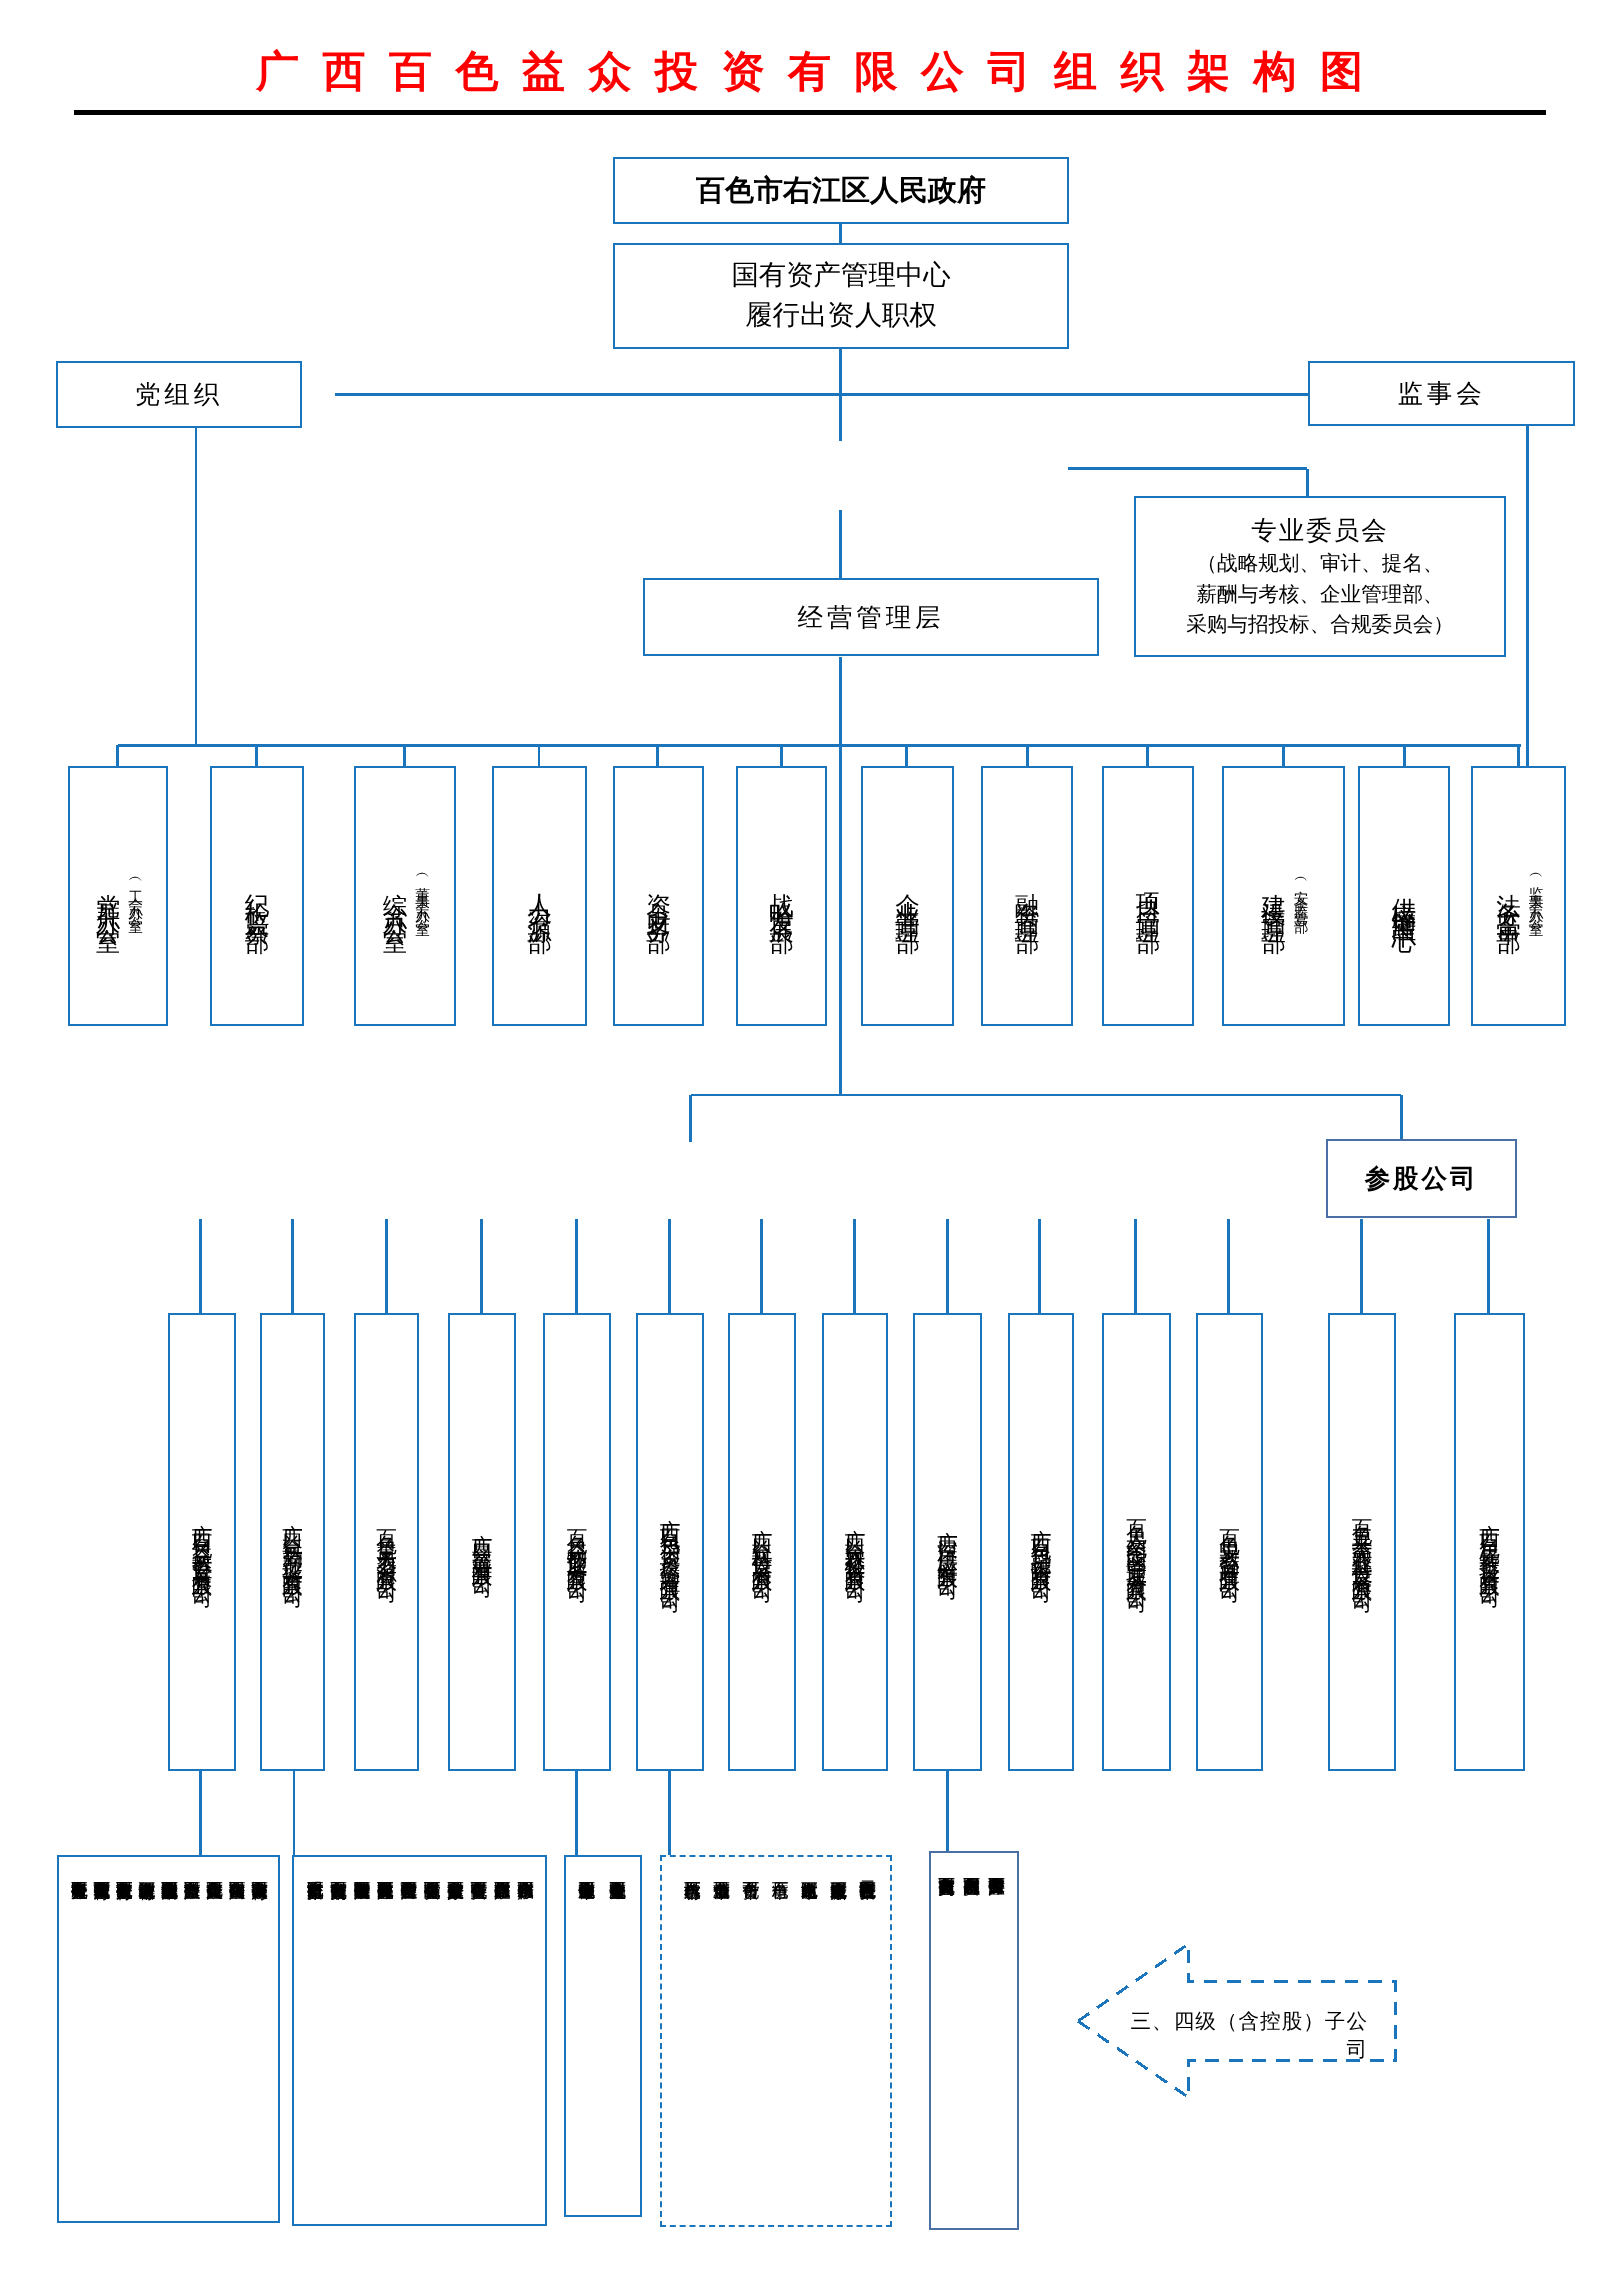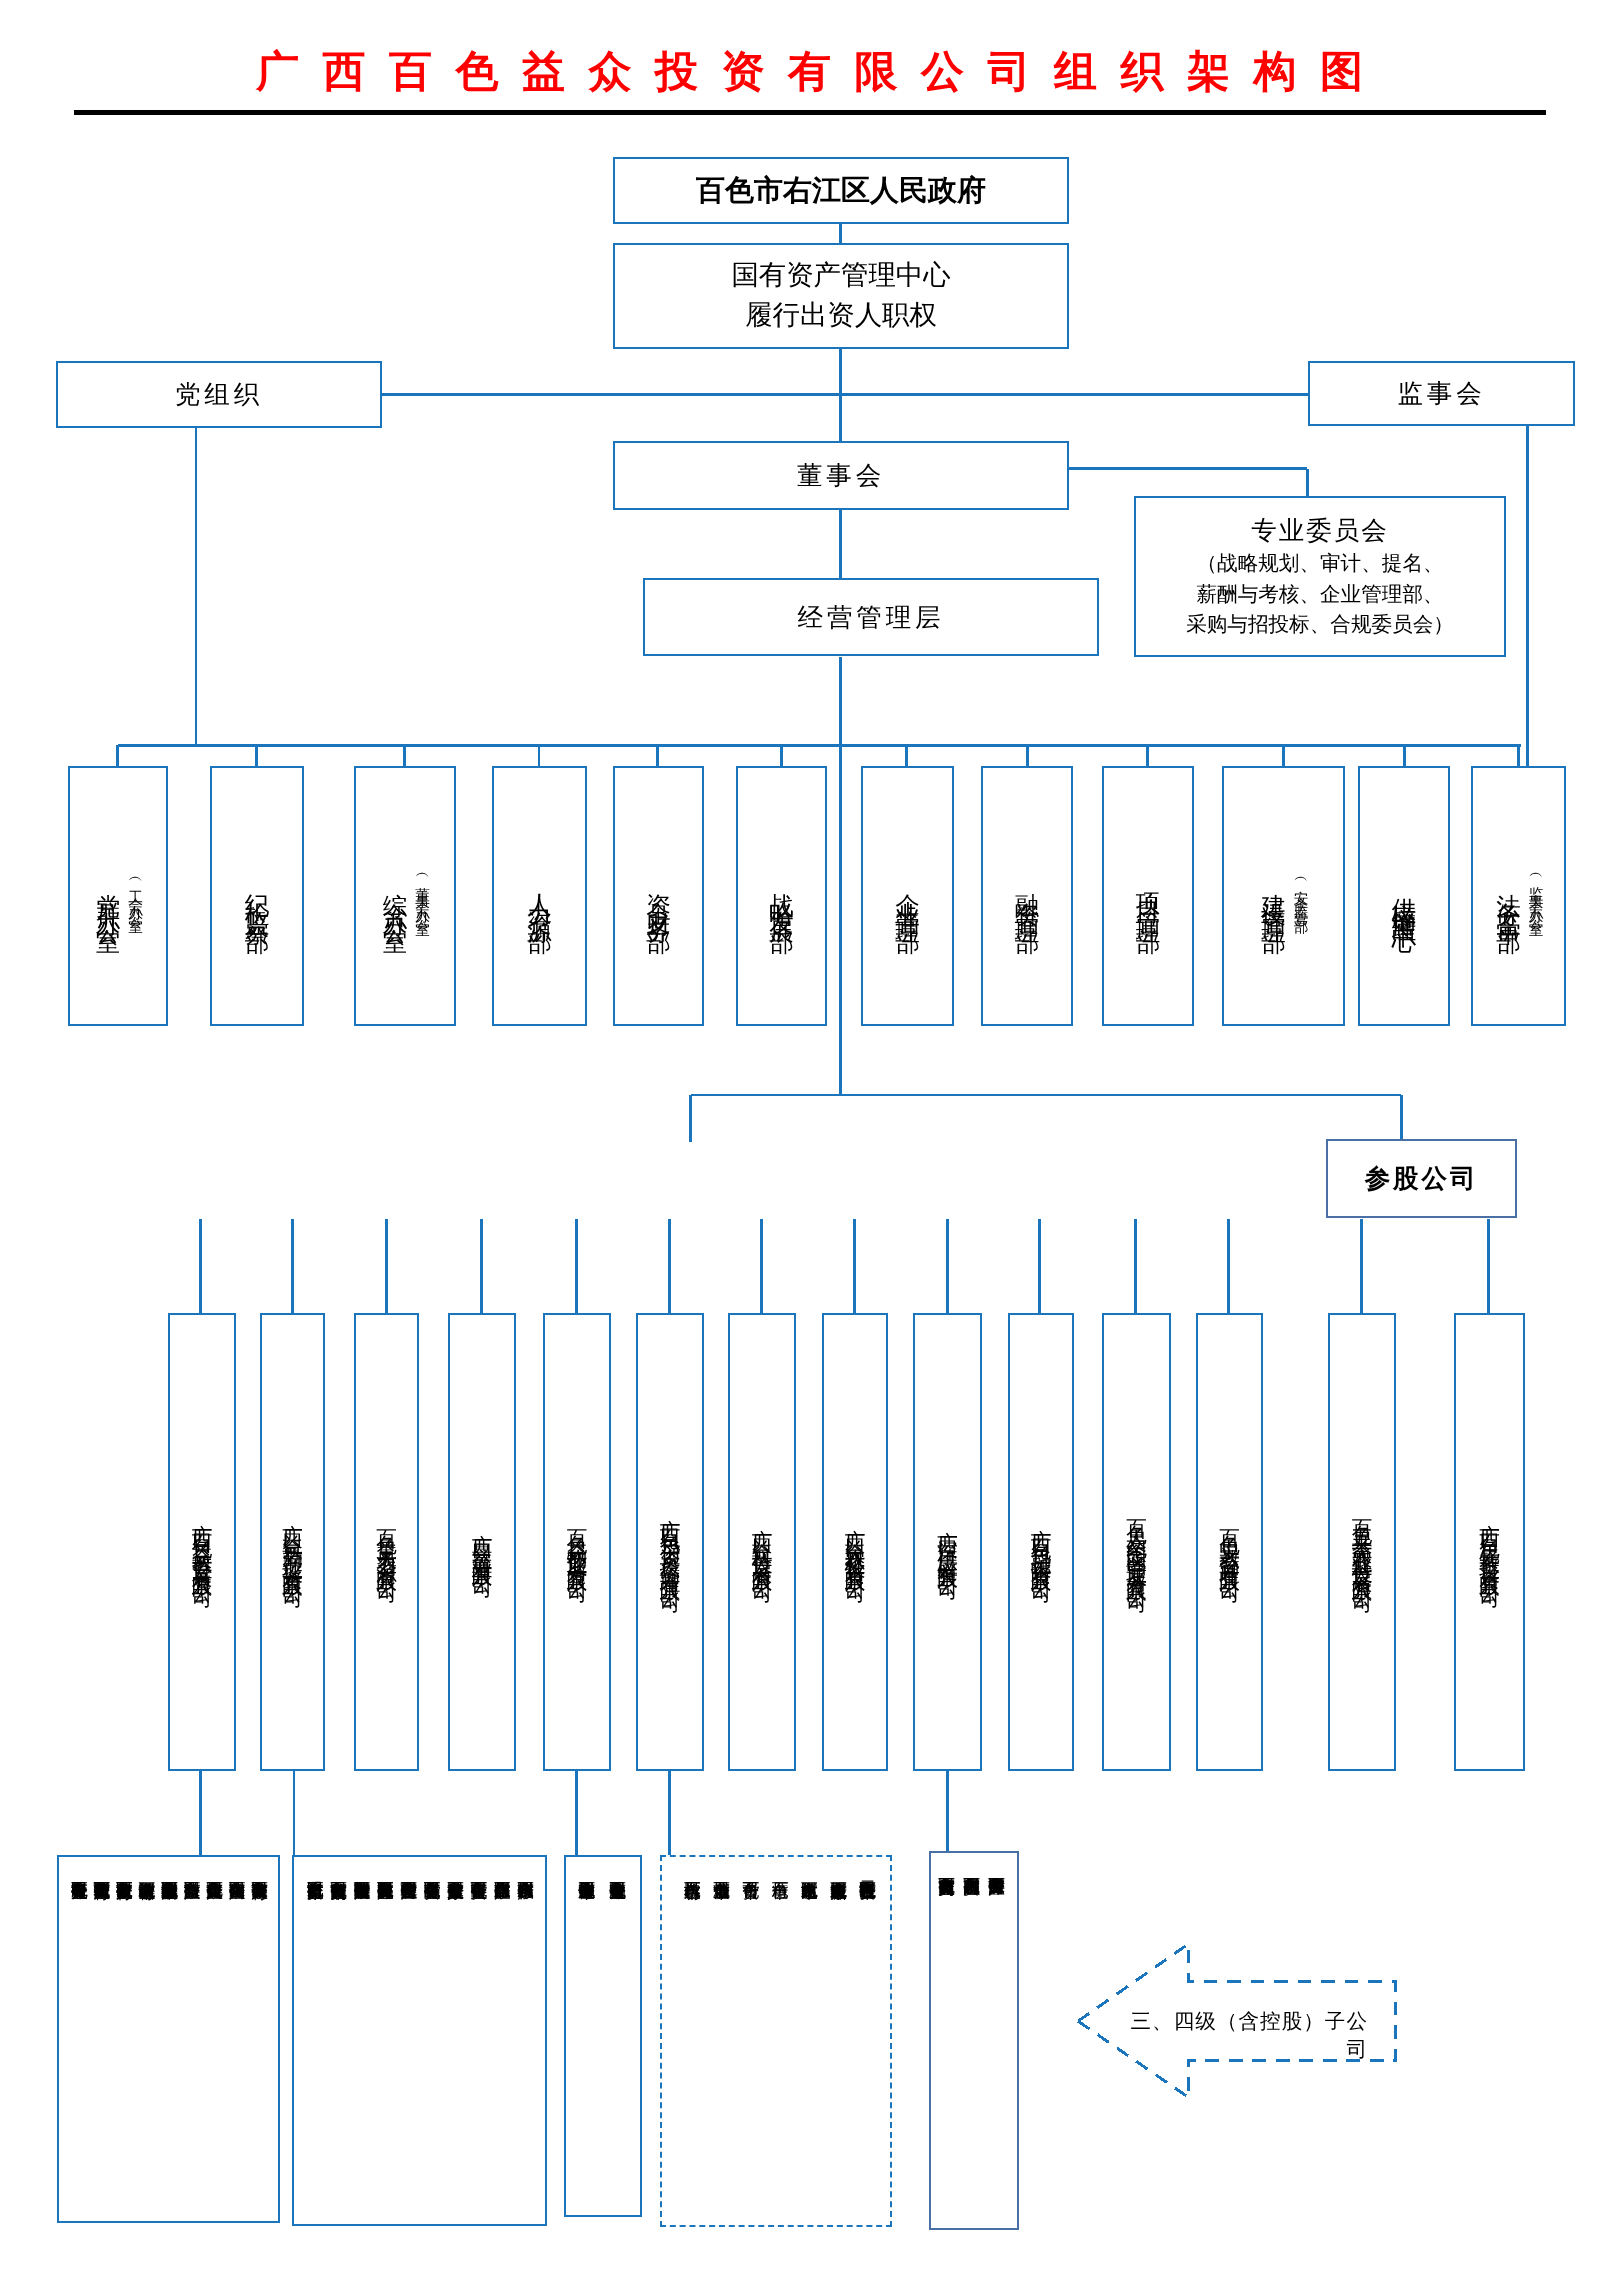--- a/index.html
+++ b/index.html
@@ -108,7 +108,7 @@
     <div>履行出资人职权</div>
   </div>
 
-  <div class="box lvl" style="left:56px;top:361px;width:326px;height:67px;">
+  <div class="box lvl" style="left:56px;top:361px;width:246px;height:67px;">
     <span>党组织</span>
   </div>
 

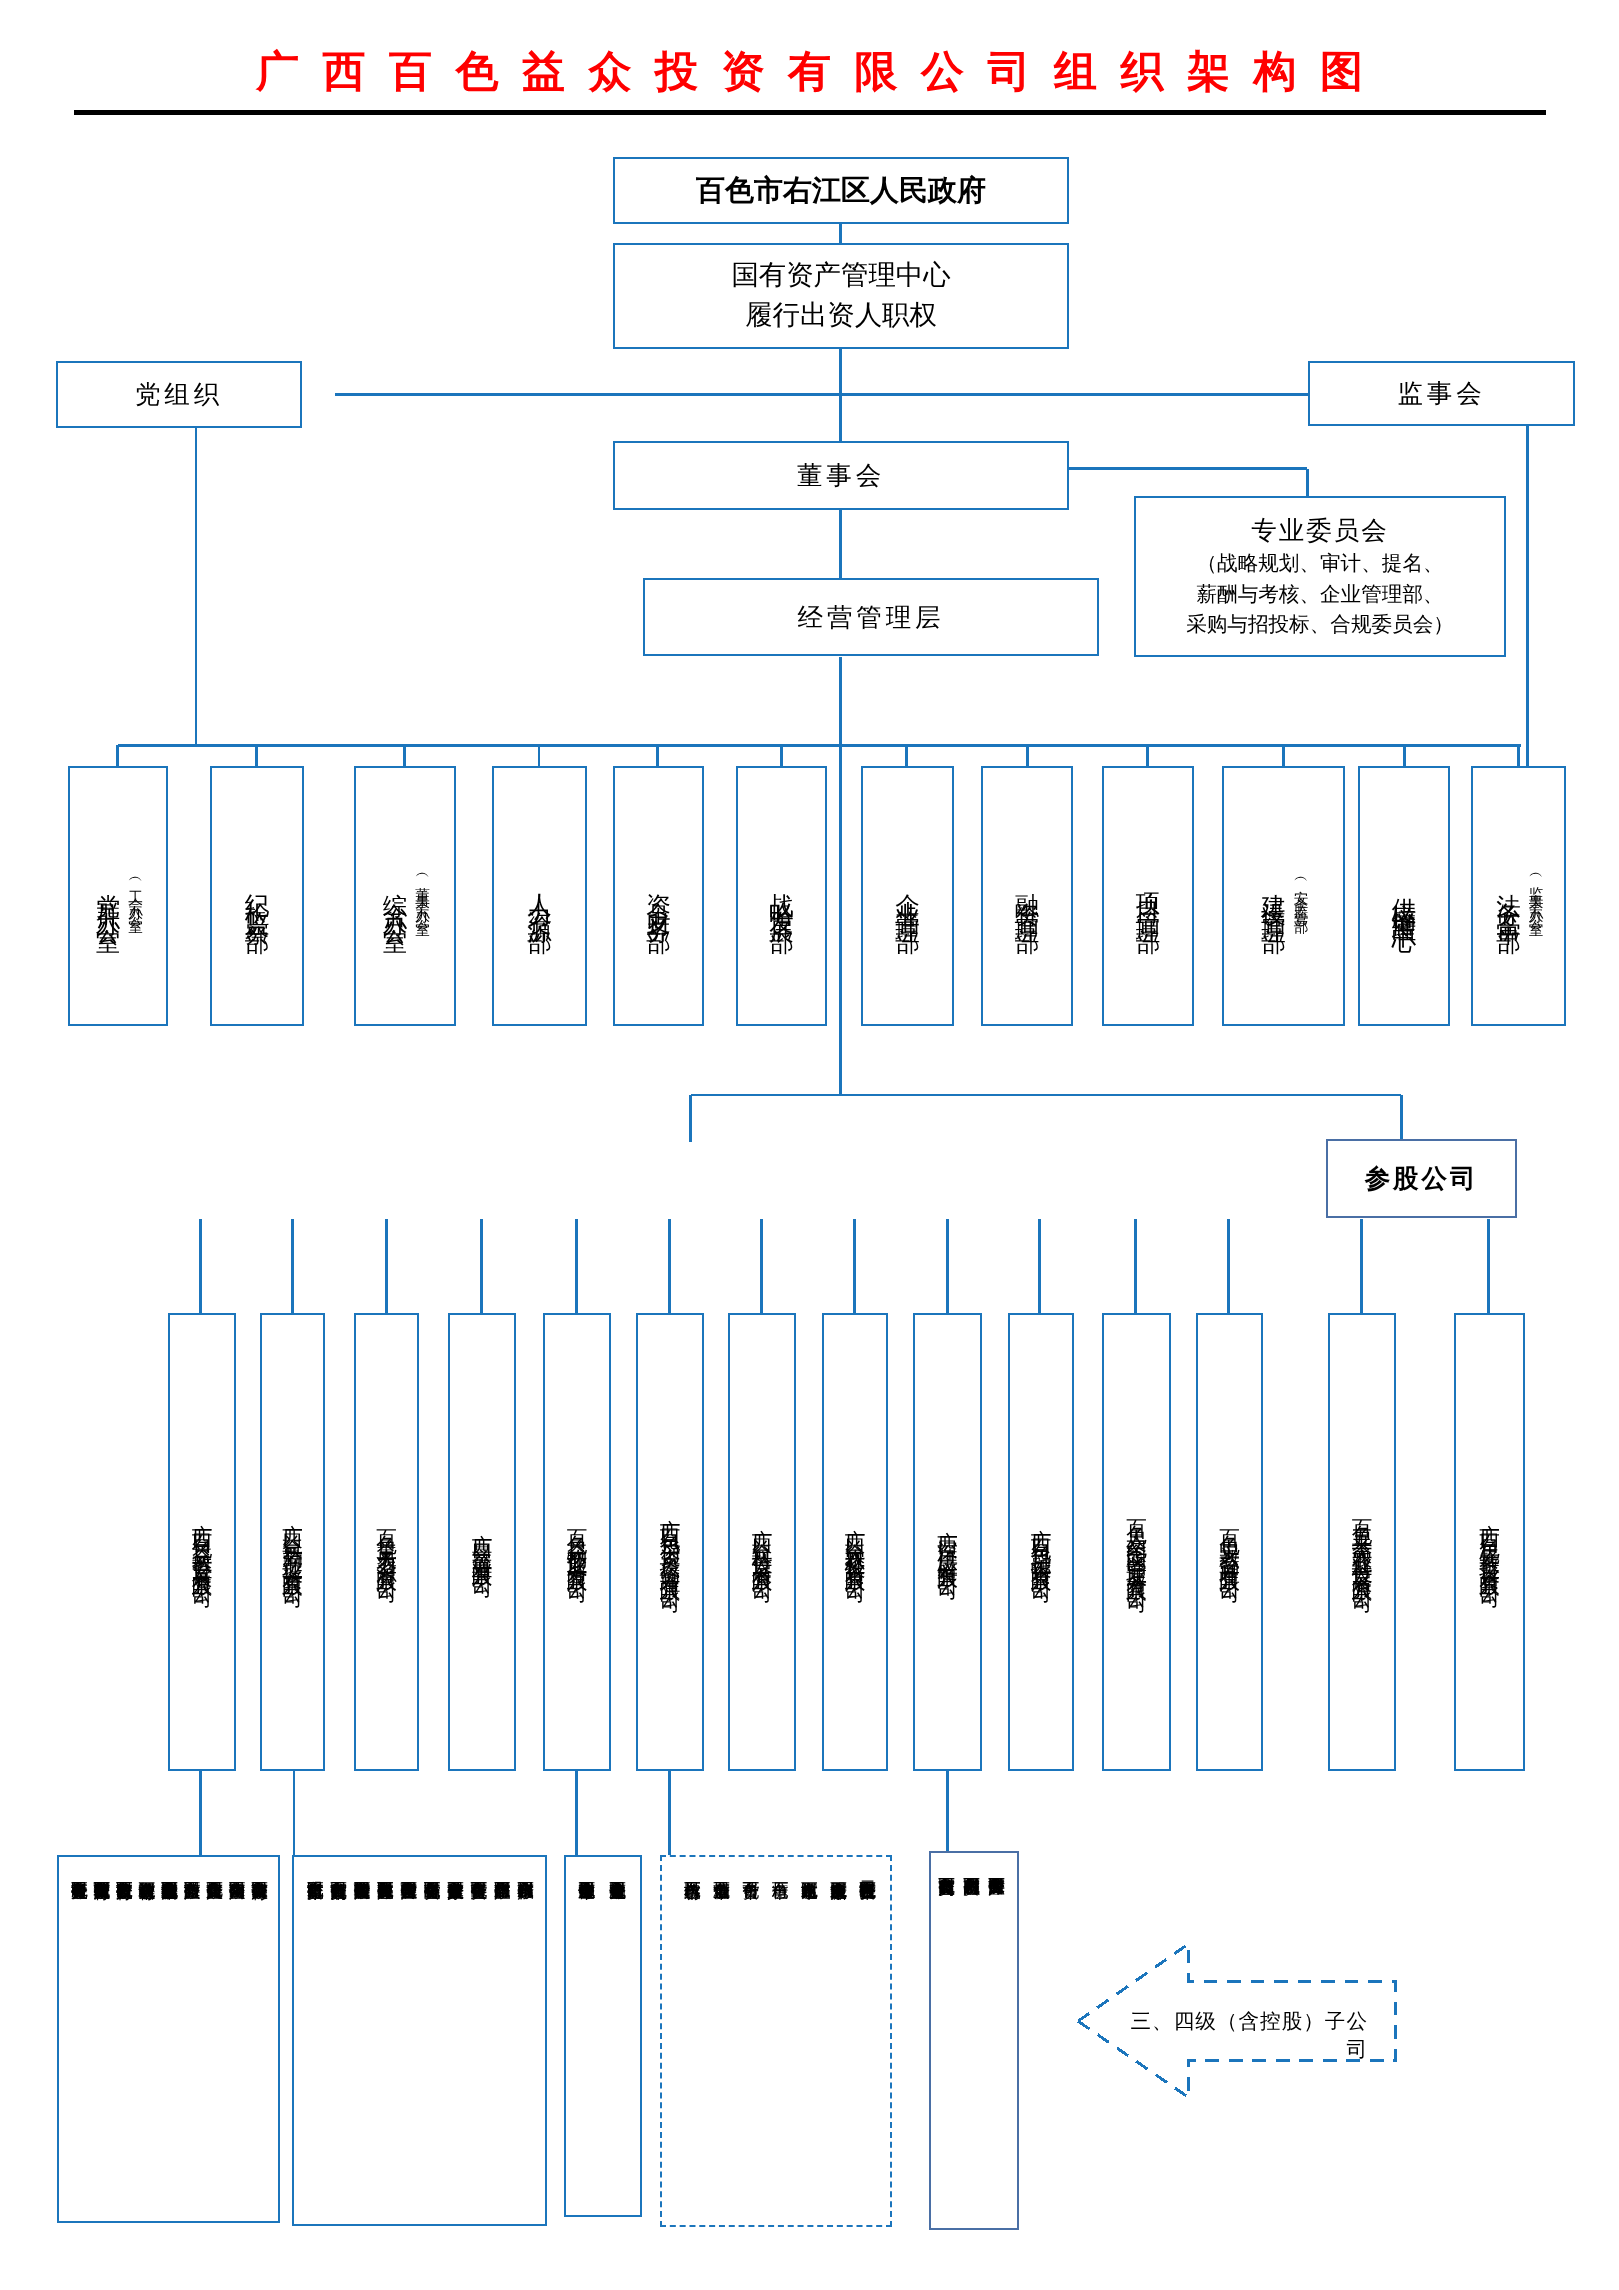--- a/index.html
+++ b/index.html
@@ -116,9 +116,6 @@
     <span>监事会</span>
   </div>
 
-  <div class="box lvl" style="left:613px;top:441px;width:456px;height:69px;">
-    <span>董事会</span>
-  </div>
 
   <div class="box committee" style="left:1134px;top:496px;width:372px;height:161px;">
     <div class="c-title">专业委员会</div>

